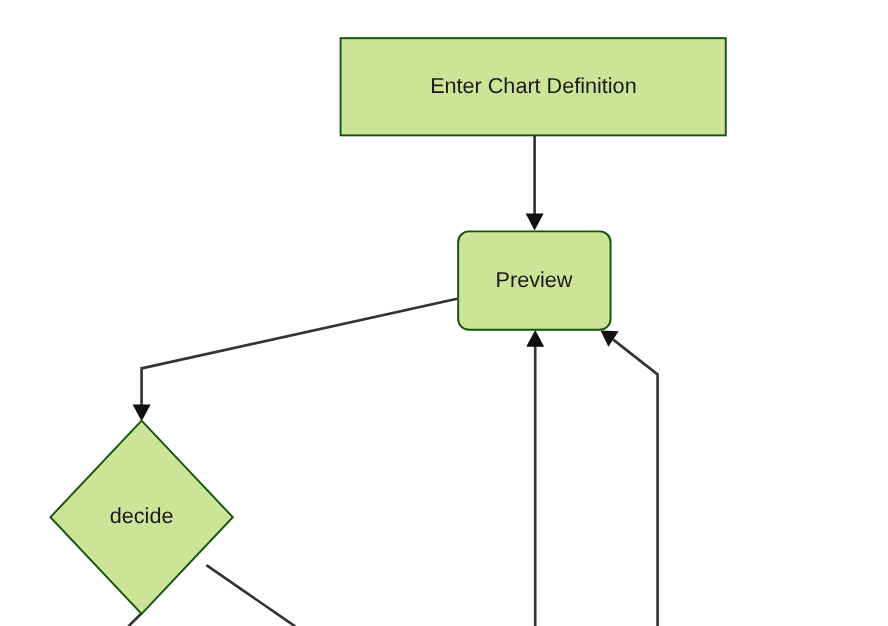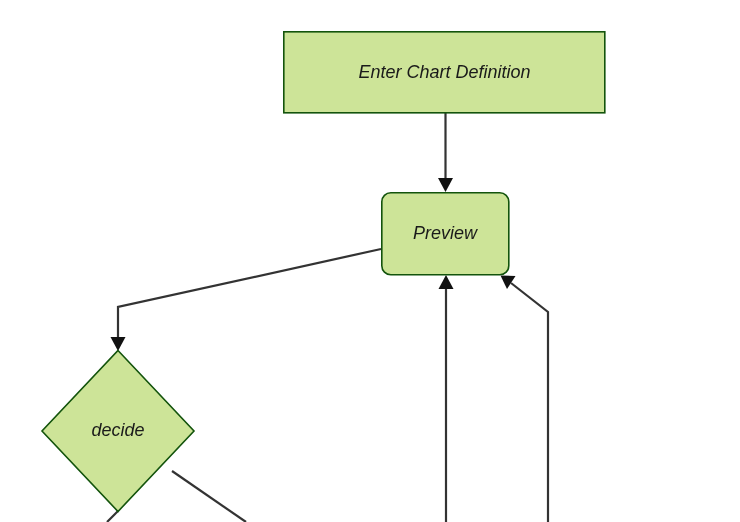--- a/index.html
+++ b/index.html
@@ -16,7 +16,6 @@
     height: 522px;
     background: #ffffff;
     overflow: hidden;
-    font-style: italic;
   }
   #flow-svg {
     position: absolute;

